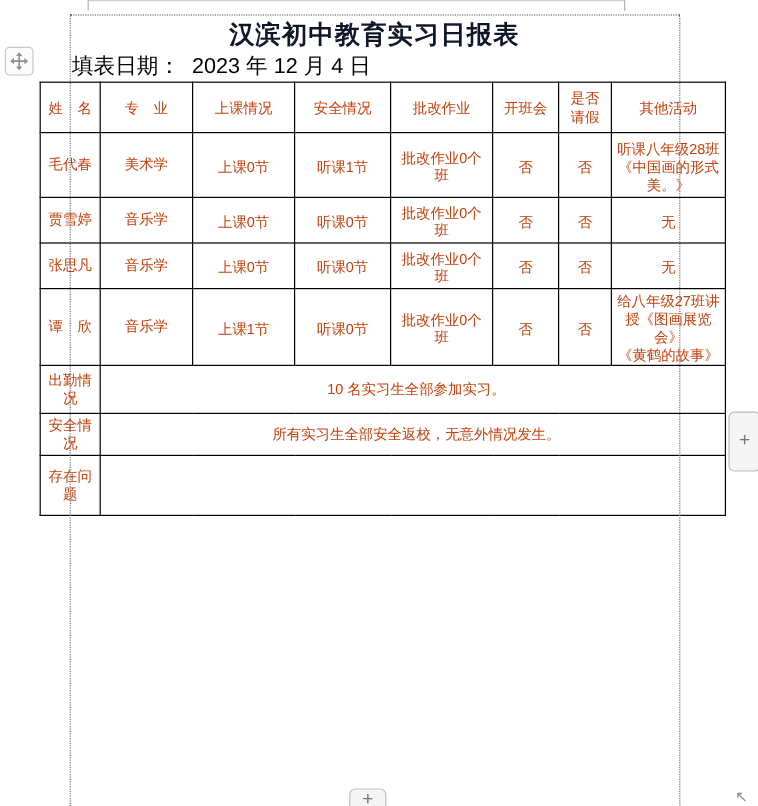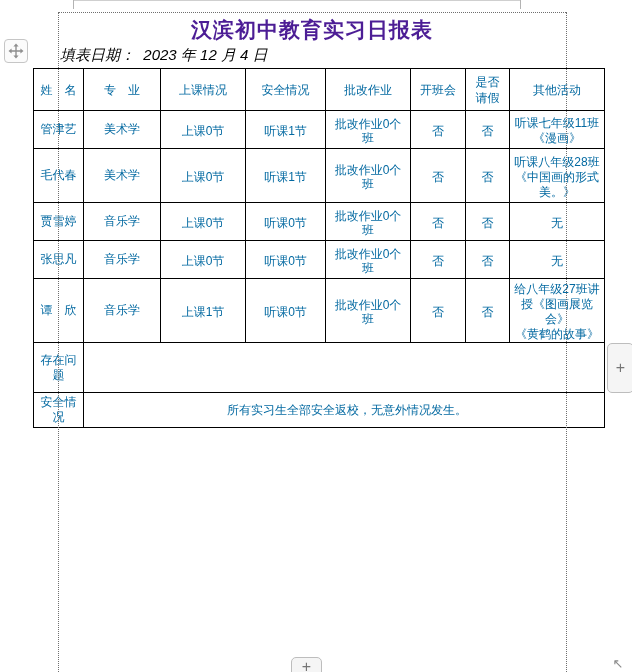--- a/index.html
+++ b/index.html
@@ -84,7 +84,7 @@
   <div class="bnd bnd-left"></div>
   <div class="bnd bnd-right"></div>
 
-  <div class="title" style="color: #4c1d95;">汉滨初中教育实习日报表</div>
+  <div class="title" style="color: #0f172a;">汉滨初中教育实习日报表</div>
   <div class="date-line">填表日期：  2023 年 12 月 4 日</div>
 
   <div class="move-handle">

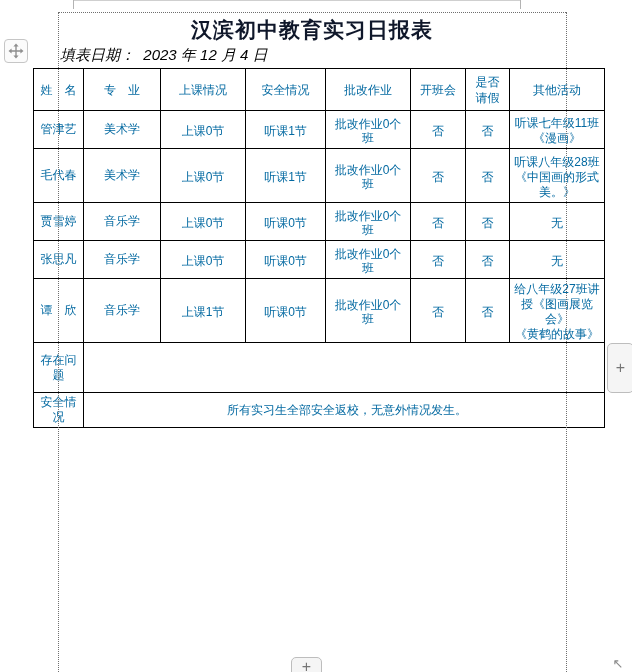--- a/index.html
+++ b/index.html
@@ -31,7 +31,7 @@
   }
   .date-line {
     position:absolute; left:60px; top:47px;
-    font-size:15px; line-height:16px; white-space:pre;font-style:italic;
+    font-size:18px; line-height:16px; white-space:pre;
   }
 
   table.report {

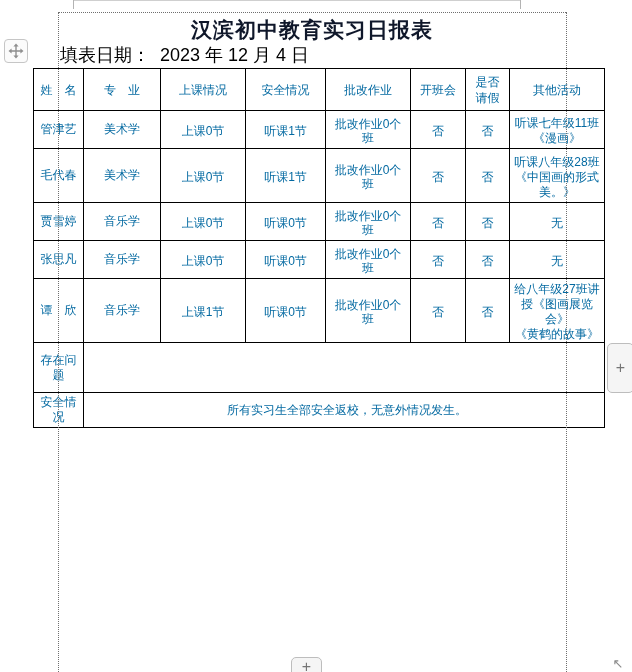--- a/index.html
+++ b/index.html
@@ -37,7 +37,7 @@
   table.report {
     position:absolute; left:33px; top:68px; width:571px;
     border-collapse:collapse; table-layout:fixed;
-    font-size:12px; color:#0369a1; z-index:1;
+    font-size:12px; color:#c2410c; z-index:1;
   }
   table.report th, table.report td {
     border:1px solid #000; font-weight:normal; overflow:hidden;

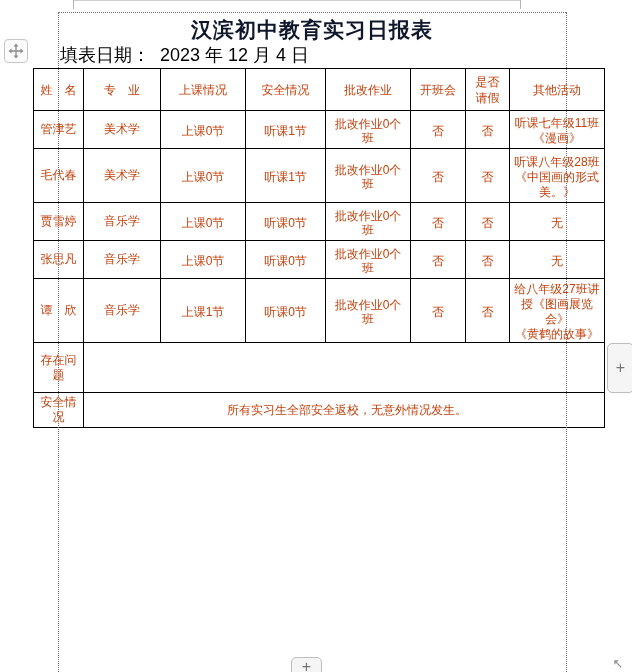--- a/index.html
+++ b/index.html
@@ -121,18 +121,6 @@
       </tr>
     </thead>
     <tbody id="tbody">
-        <tr style="height: 38px;">
-          <td class="c-name">管津艺</td>
-          <td class="c-name">美术学</td>
-          <td class="c-top">上课0节</td>
-          <td class="c-top">听课1节</td>
-          <td class="c-top c-hw">批改作业0个
-班</td>
-          <td class="c-top">否</td>
-          <td class="c-top">否</td>
-          <td class="c-other">听课七年级11班
-《漫画》</td>
-        </tr>
         <tr style="height: 54px;">
           <td class="c-name">毛代春</td>
           <td class="c-name">美术学</td>

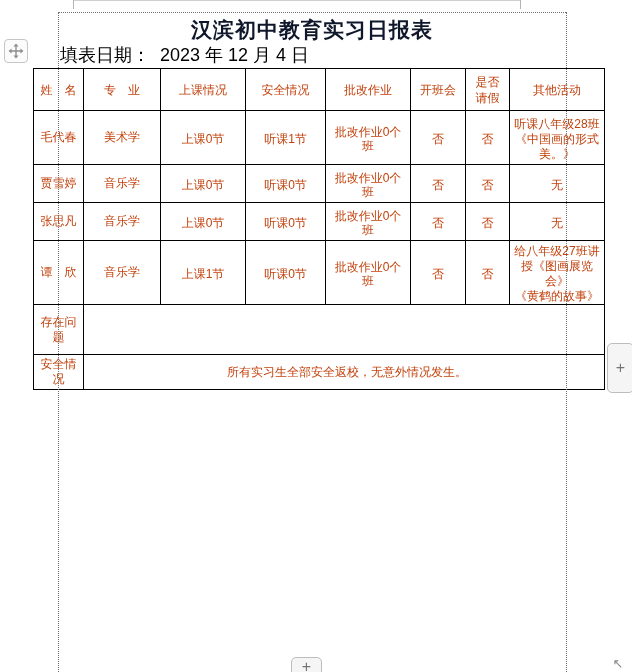--- a/index.html
+++ b/index.html
@@ -169,6 +169,10 @@
 授《图画展览会》
 《黄鹤的故事》</td>
         </tr>
+        <tr style="height: 40px;">
+          <td class="f-label">出勤情况</td>
+          <td class="f-content" colspan="7">10 名实习生全部参加实习。</td>
+        </tr>
         <tr style="height: 50px;">
           <td class="f-label">存在问题</td>
           <td class="f-content" colspan="7"></td>

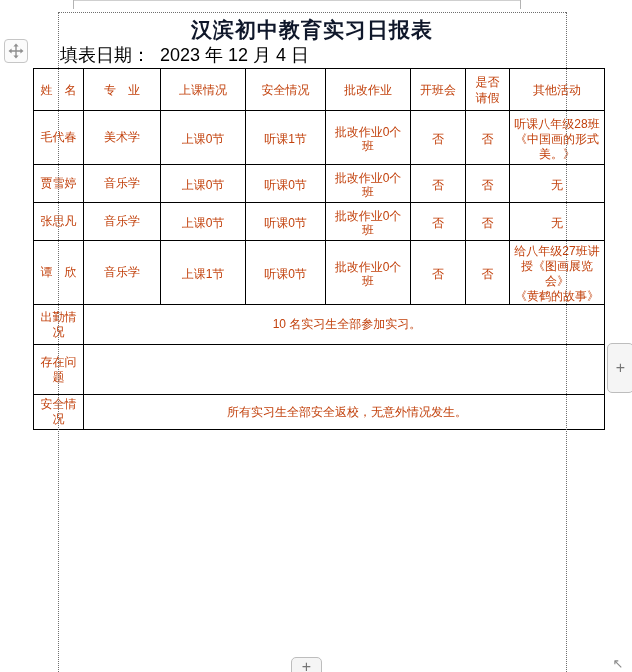--- a/index.html
+++ b/index.html
@@ -173,13 +173,13 @@
           <td class="f-label">出勤情况</td>
           <td class="f-content" colspan="7">10 名实习生全部参加实习。</td>
         </tr>
+        <tr style="height: 35px;">
+          <td class="f-label">安全情况</td>
+          <td class="f-content" colspan="7">所有实习生全部安全返校，无意外情况发生。</td>
+        </tr>
         <tr style="height: 50px;">
           <td class="f-label">存在问题</td>
           <td class="f-content" colspan="7"></td>
-        </tr>
-        <tr style="height: 35px;">
-          <td class="f-label">安全情况</td>
-          <td class="f-content" colspan="7">所有实习生全部安全返校，无意外情况发生。</td>
         </tr>
       </tbody>
   </table>

